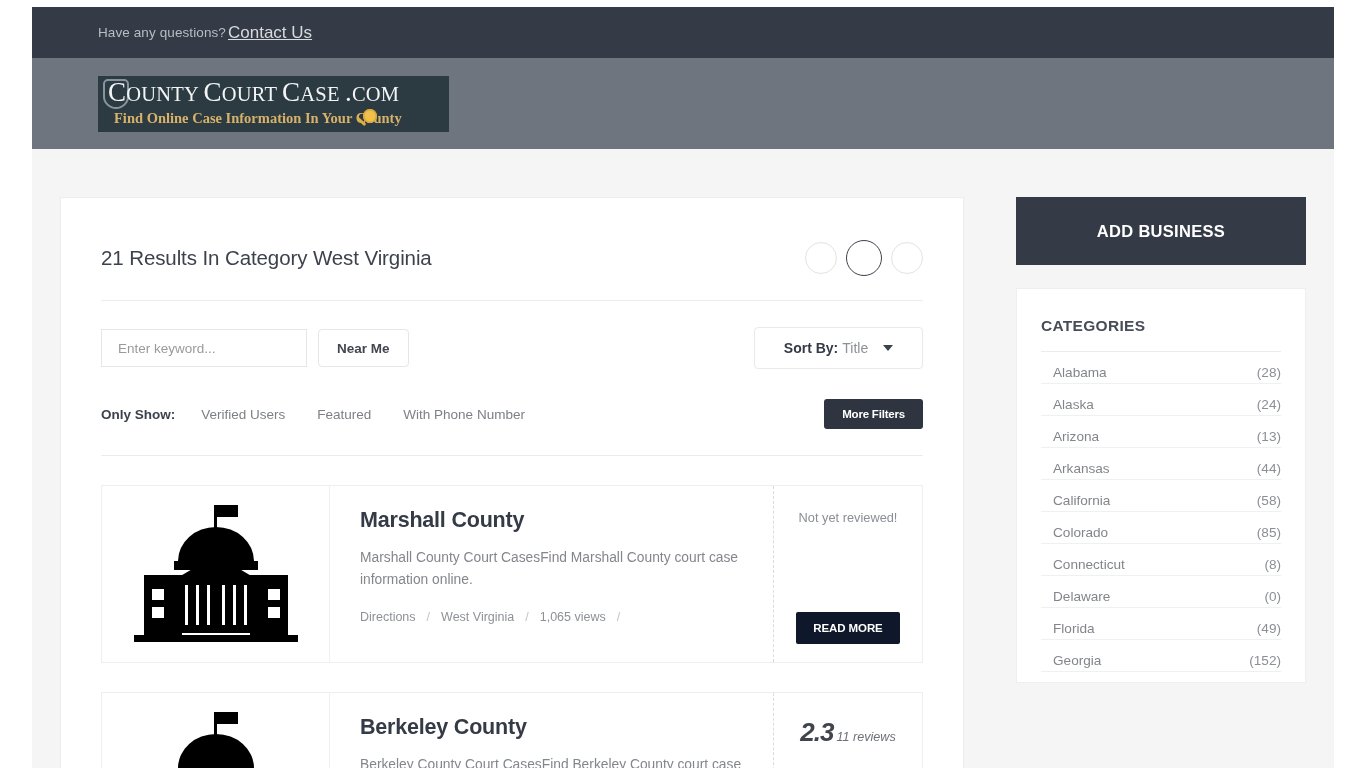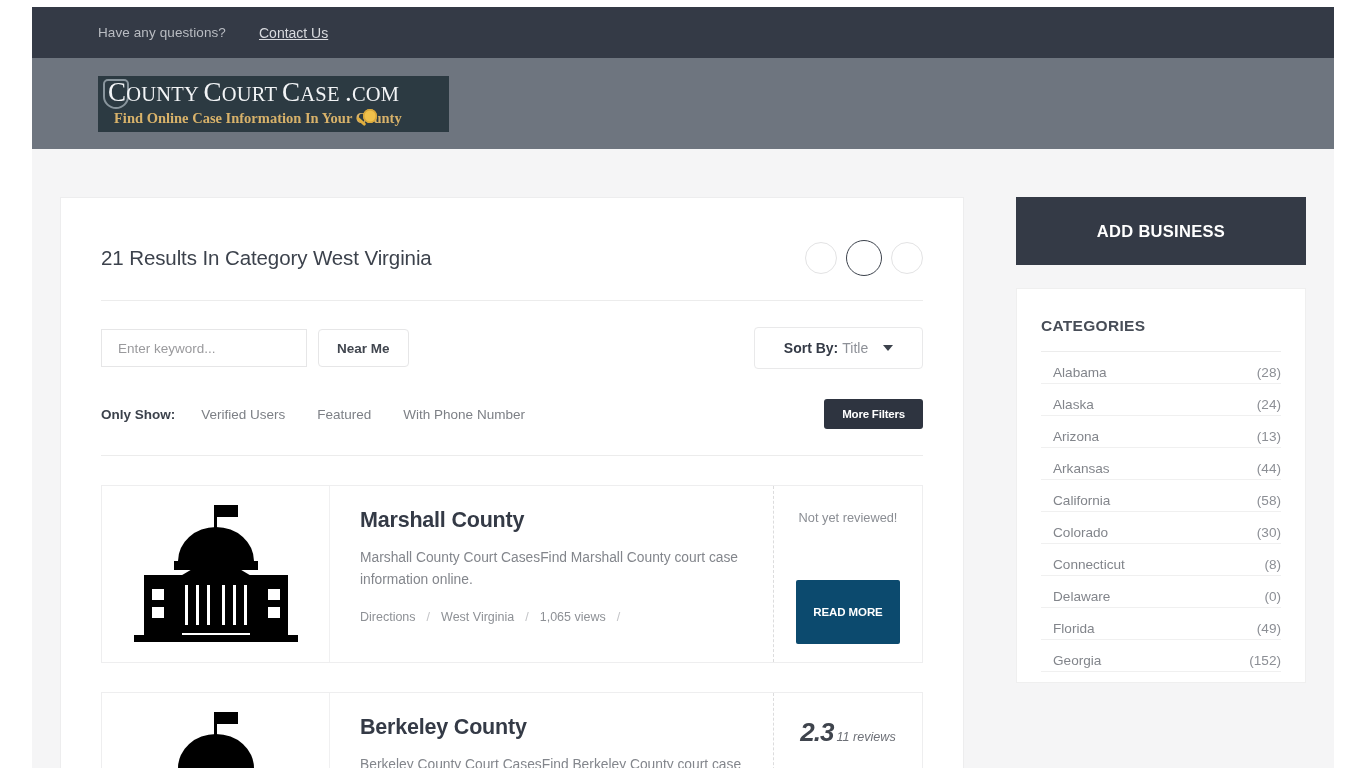--- a/index.html
+++ b/index.html
@@ -46,8 +46,8 @@
   }
   .topbar-link {
     color: #d8dade;
-    font-size: 14px;
-    margin-left: 33px;
+    font-size: 17px;
+    margin-left: 2px;
     text-decoration: underline;
     cursor: pointer;
   }

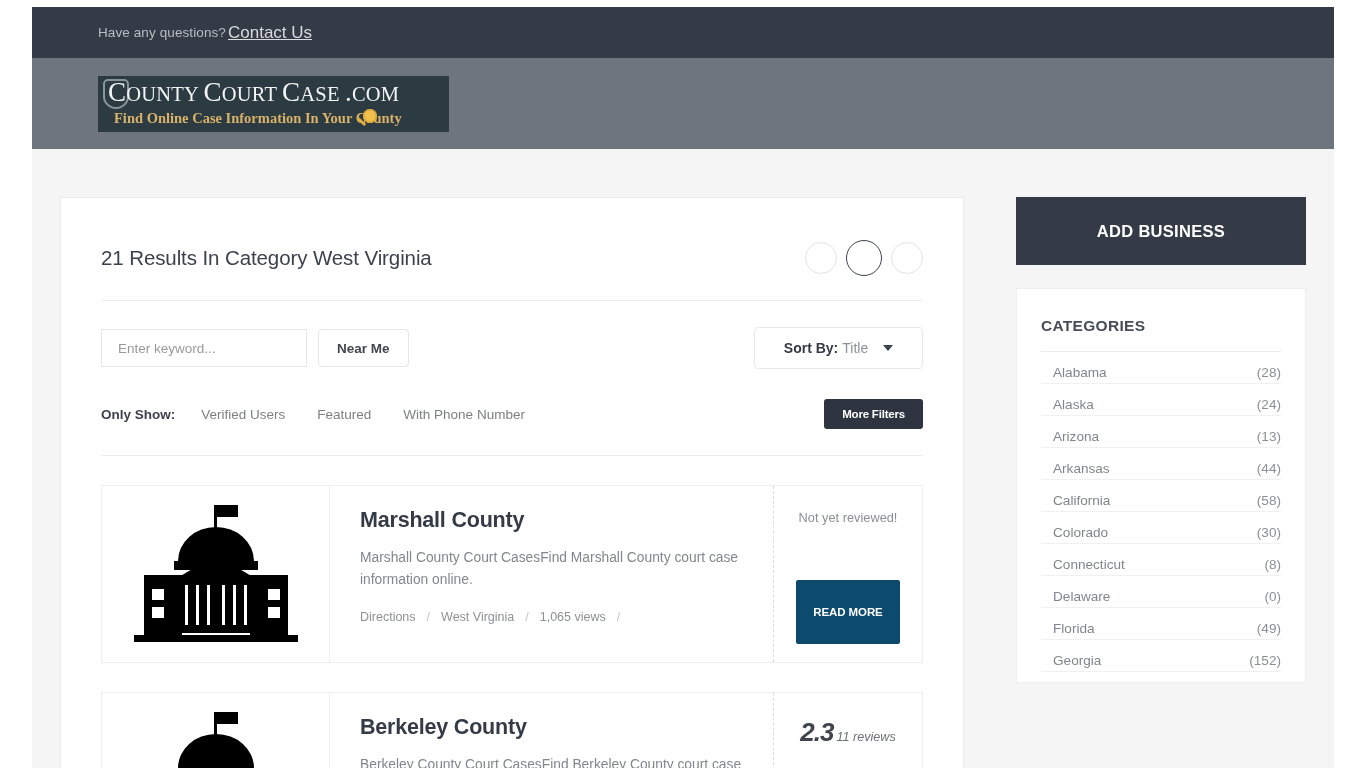--- a/index.html
+++ b/index.html
@@ -542,7 +542,7 @@
           </div>
           <div class="cat-item">
             <span class="cat-name">Colorado</span>
-            <span class="cat-count">(30)</span>
+            <span class="cat-count">(85)</span>
           </div>
           <div class="cat-item">
             <span class="cat-name">Connecticut</span>

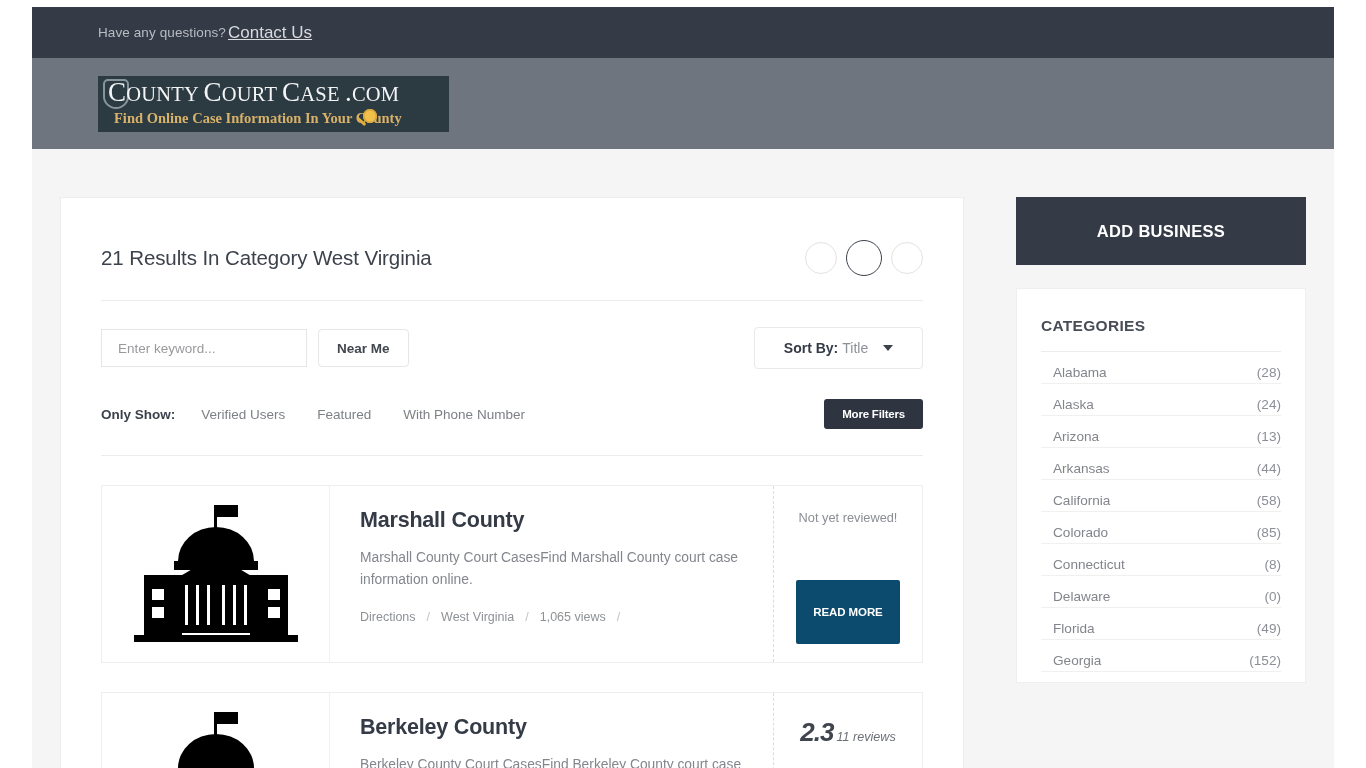--- a/index.html
+++ b/index.html
@@ -314,13 +314,13 @@
     margin-left: 3px;
   }
   .readmore {
-    background: #0c4a6e;
+    background: #0f172a;
     color: #fff;
     font-size: 11.5px;
     font-weight: bold;
     border: none;
     border-radius: 2px;
-    padding: 26px 17px;
+    padding: 10px 17px;
     cursor: pointer;
     letter-spacing: -.1px;
     font-family: "Liberation Sans", sans-serif;

